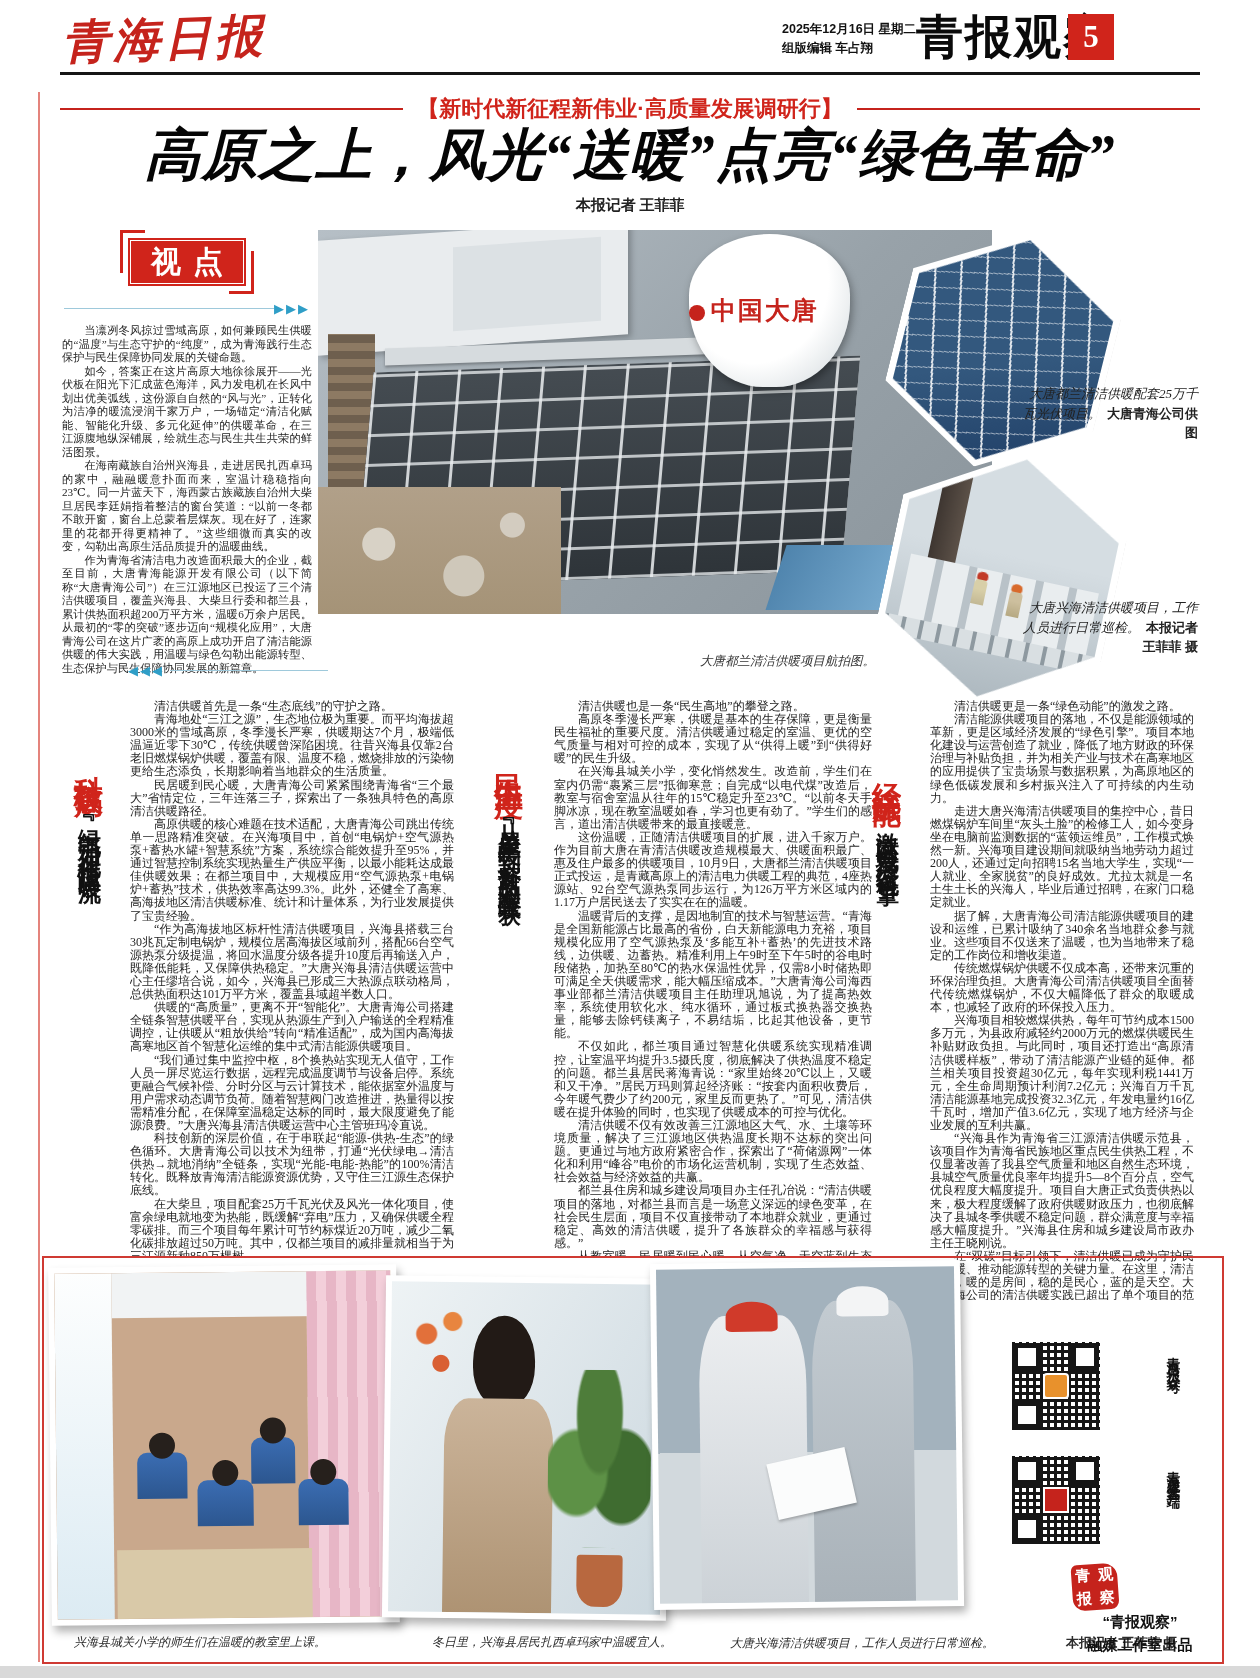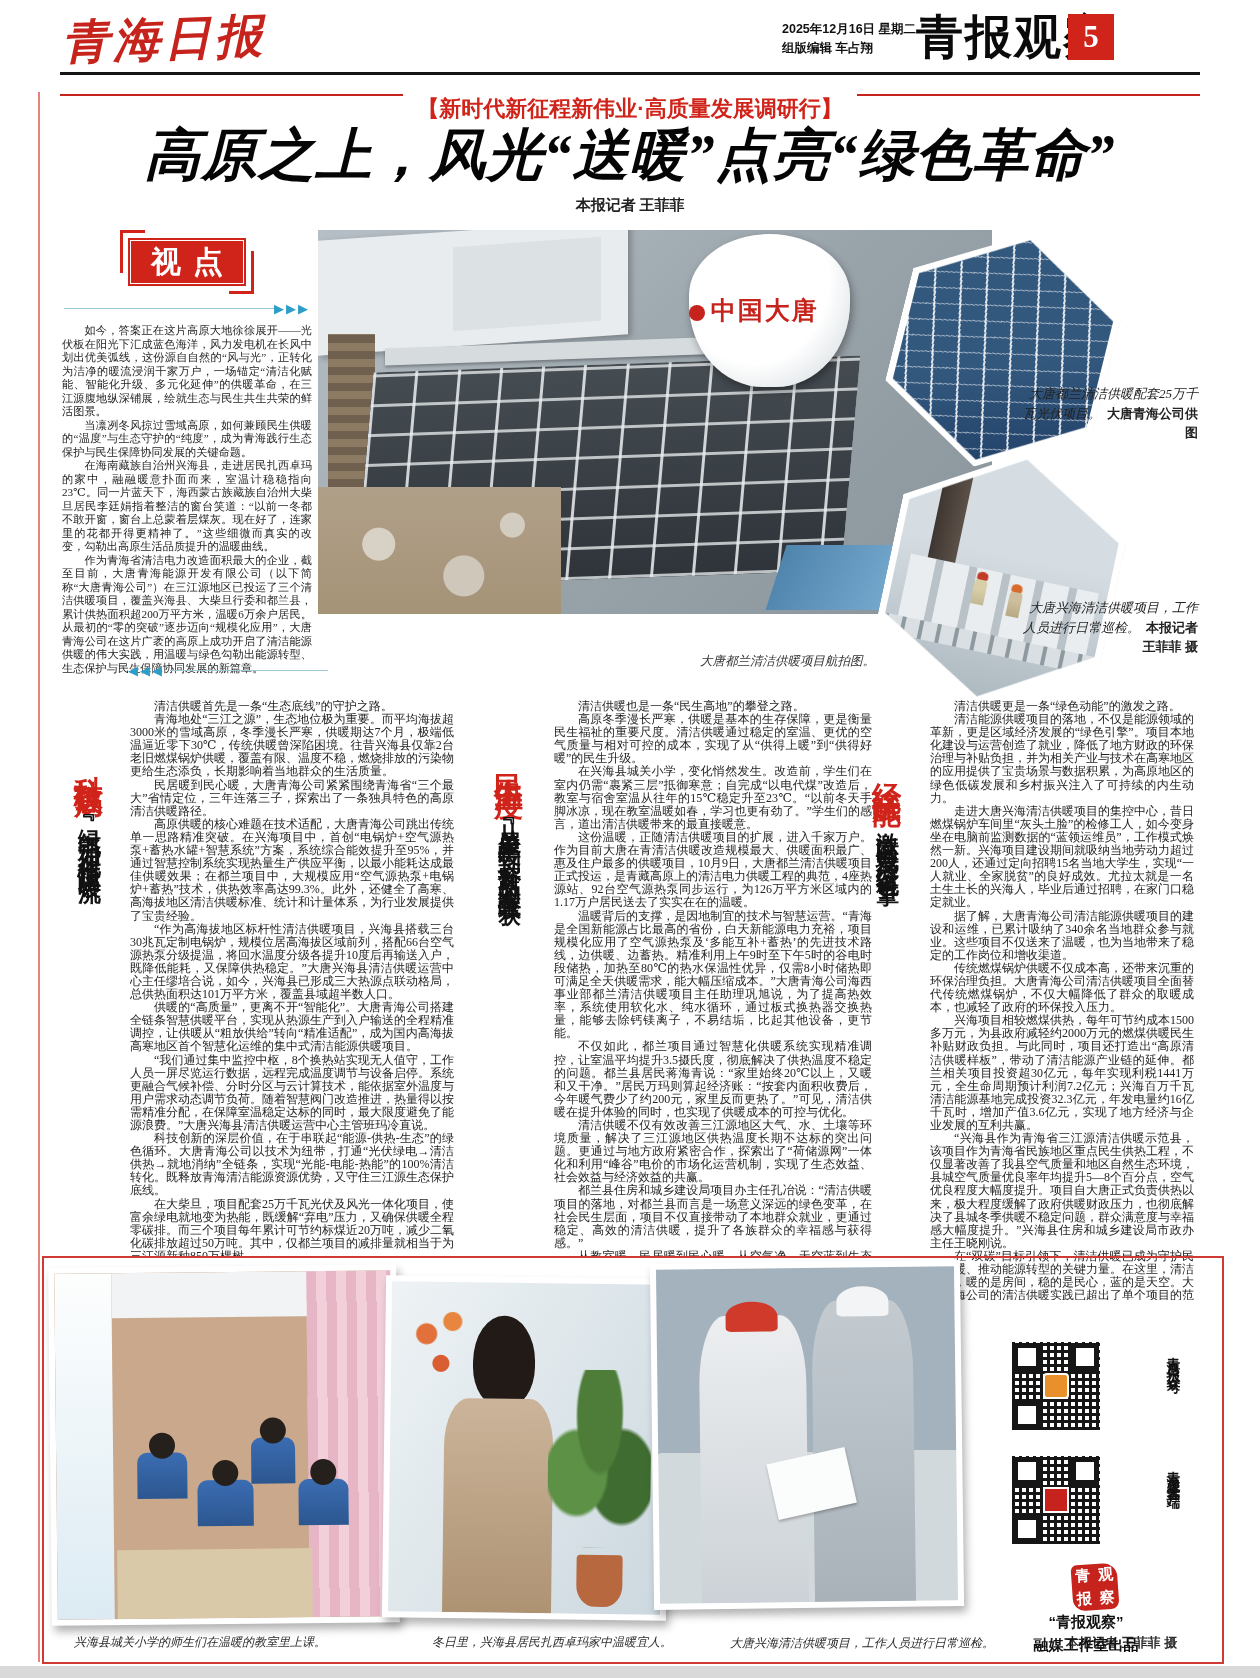--- a/index.html
+++ b/index.html
@@ -22,7 +22,7 @@
   .left-rule{left:38px;top:92px;width:2px;height:1570px;background:#e4837c;}
 
   
-  .banner{left:60px;top:94px;width:1140px;display:flex;align-items:flex-start;gap:14px;}
+  .banner{left:60px;top:94px;width:1140px;display:flex;align-items:center;gap:14px;}
   .banner .bline{flex:1;height:2px;background:#c5231c;}
   .banner .btext{font-size:22px;font-weight:bold;color:#d0241b;white-space:nowrap;
                  font-family:"Liberation Sans",sans-serif;}

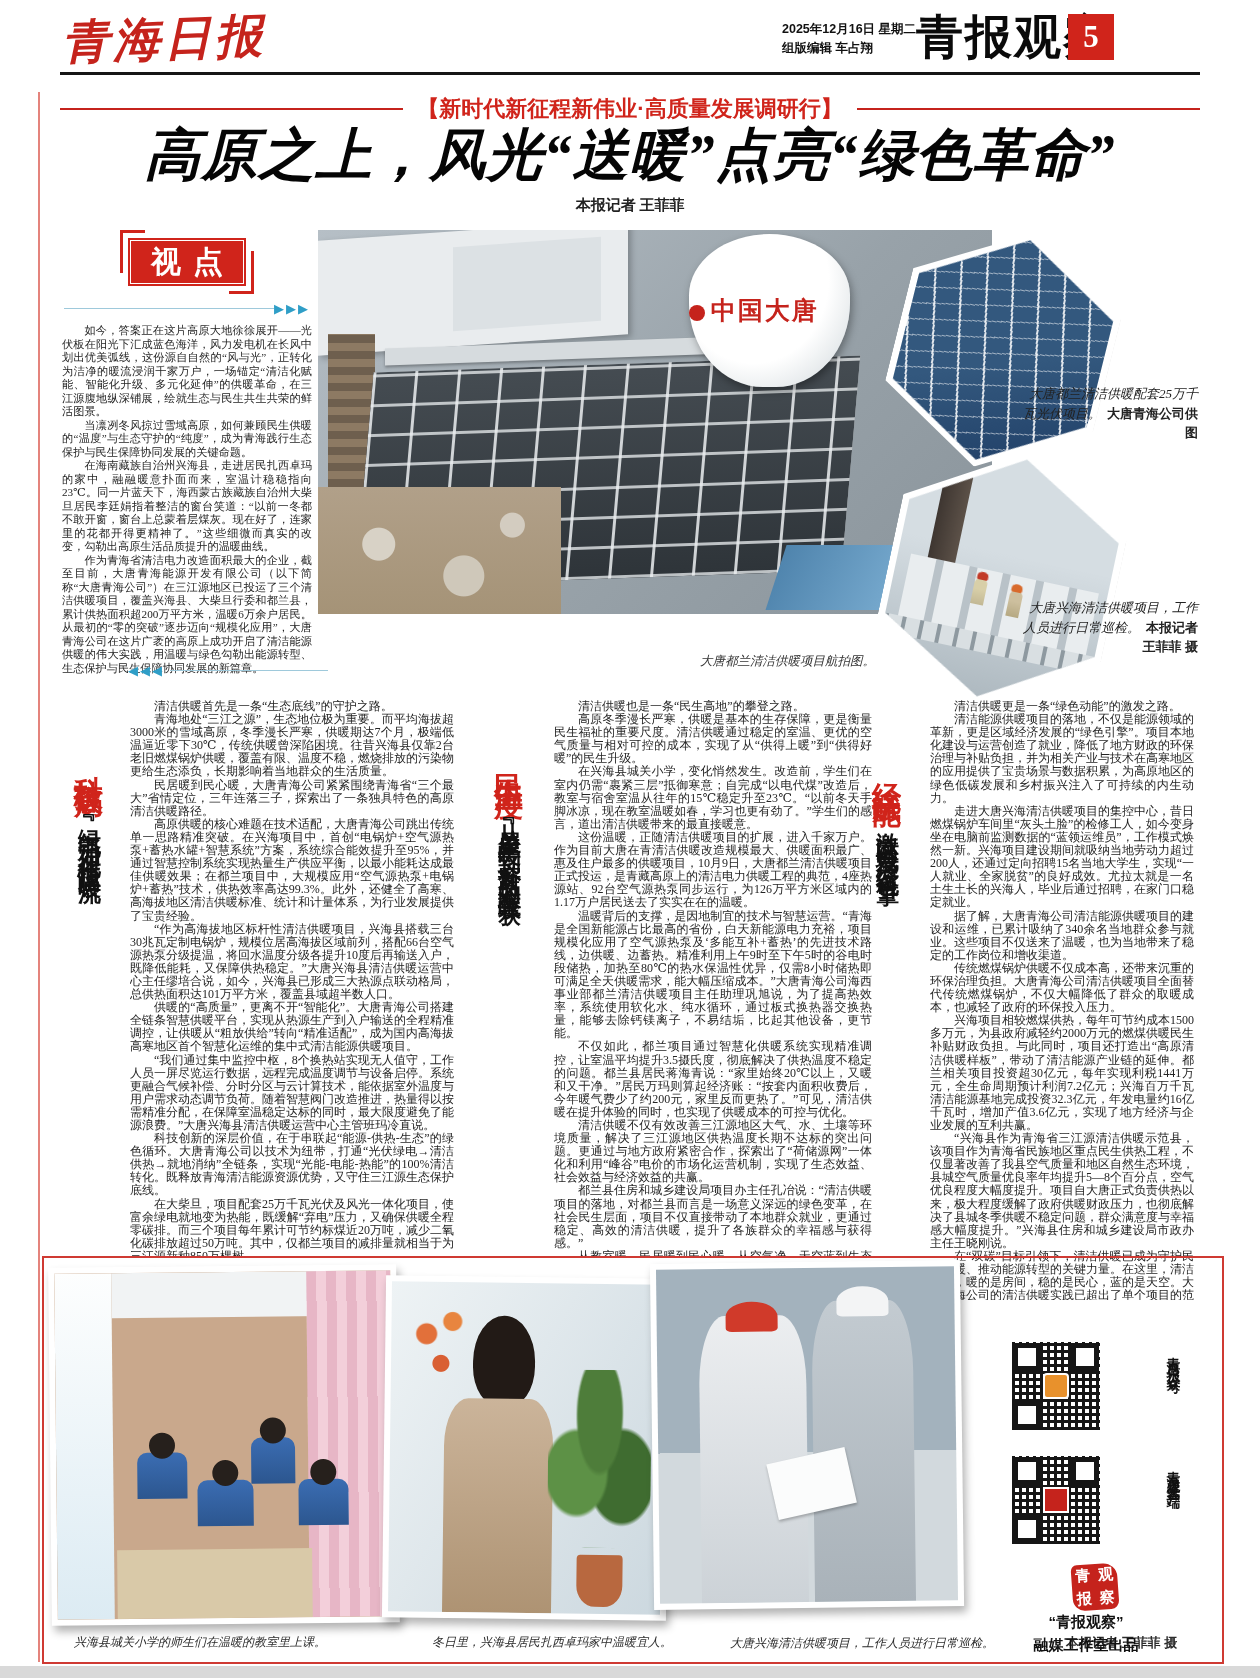--- a/index.html
+++ b/index.html
@@ -233,8 +233,8 @@
       <span class="tri-right">▶▶▶</span>
     </div>
     <div class="vp-text">
+        <p>当凛冽冬风掠过雪域高原，如何兼顾民生供暖的“温度”与生态守护的“纯度”，成为青海践行生态保护与民生保障协同发展的关键命题。</p>
         <p>如今，答案正在这片高原大地徐徐展开——光伏板在阳光下汇成蓝色海洋，风力发电机在长风中划出优美弧线，这份源自自然的“风与光”，正转化为洁净的暖流浸润千家万户，一场锚定“清洁化赋能、智能化升级、多元化延伸”的供暖革命，在三江源腹地纵深铺展，绘就生态与民生共生共荣的鲜活图景。</p>
-        <p>当凛冽冬风掠过雪域高原，如何兼顾民生供暖的“温度”与生态守护的“纯度”，成为青海践行生态保护与民生保障协同发展的关键命题。</p>
         <p>在海南藏族自治州兴海县，走进居民扎西卓玛的家中，融融暖意扑面而来，室温计稳稳指向23℃。同一片蓝天下，海西蒙古族藏族自治州大柴旦居民李廷娟指着整洁的窗台笑道：“以前一冬都不敢开窗，窗台上总蒙着层煤灰。现在好了，连家里的花都开得更精神了。”这些细微而真实的改变，勾勒出高原生活品质提升的温暖曲线。</p>
         <p>作为青海省清洁电力改造面积最大的企业，截至目前，大唐青海能源开发有限公司（以下简称“大唐青海公司”）在三江源地区已投运了三个清洁供暖项目，覆盖兴海县、大柴旦行委和都兰县，累计供热面积超200万平方米，温暖6万余户居民。从最初的“零的突破”逐步迈向“规模化应用”，大唐青海公司在这片广袤的高原上成功开启了清洁能源供暖的伟大实践，用温暖与绿色勾勒出能源转型、生态保护与民生保障协同发展的新篇章。</p>
       </div>

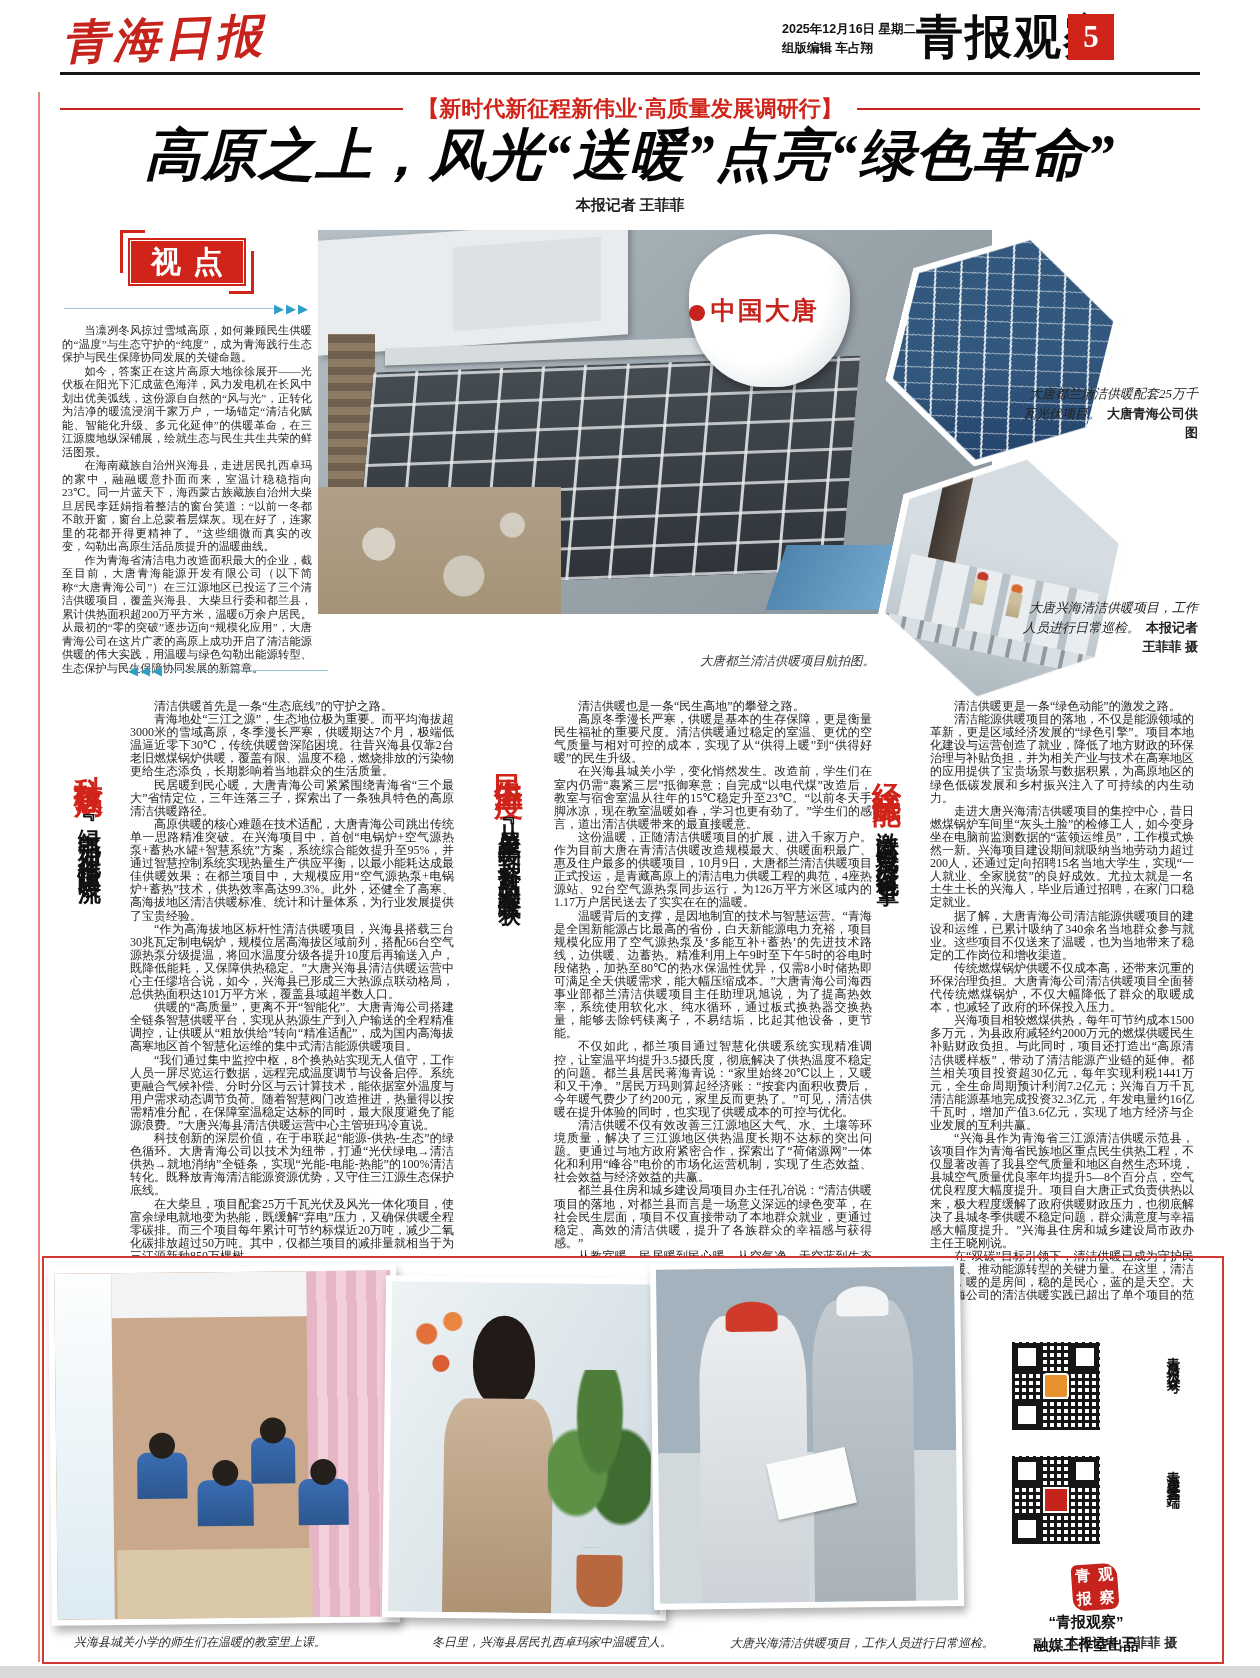--- a/index.html
+++ b/index.html
@@ -197,7 +197,7 @@
         background:#c5231c;color:#fff;display:grid;grid-template-columns:1fr 1fr;
         align-items:center;justify-items:center;font-size:15px;font-weight:bold;
         border-radius:6px 14px 8px 12px;line-height:1;}
-  .studio{left:1002px;top:1610px;width:168px;text-align:center;font-size:15px;
+  .studio{left:1056px;top:1610px;width:168px;text-align:center;font-size:15px;
           font-weight:bold;font-family:"Liberation Sans",sans-serif;line-height:23px;color:#111;}
   .scanstrip{left:0;top:1666px;width:1260px;height:12px;background:#d9d9d9;}
 </style>

